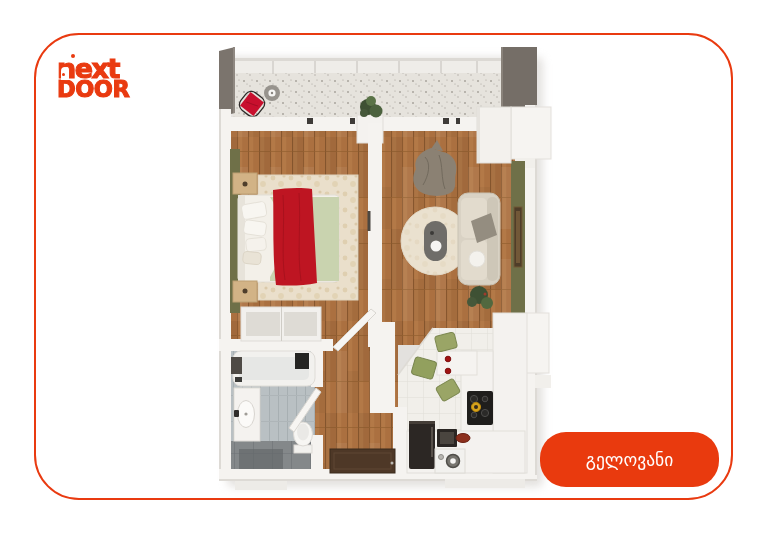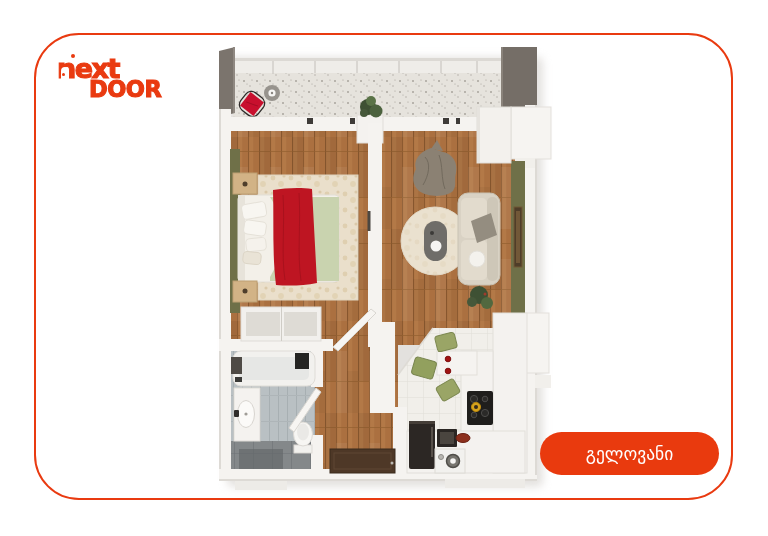--- a/index.html
+++ b/index.html
@@ -10,7 +10,7 @@
   .logo{position:absolute;left:21px;top:24px;color:#E93A10;font-weight:800;cursor:default;}
   .logo-line1{position:relative;font-size:27px;line-height:19px;letter-spacing:-1.5px;
               -webkit-text-stroke:1.1px #E93A10;}
-  .logo-line2{font-size:22.5px;line-height:22px;letter-spacing:-0.5px;margin-left:32px;
+  .logo-line2{font-size:22.5px;line-height:22px;letter-spacing:-0.5px;
               -webkit-text-stroke:1.1px #E93A10;}
   .logo-dot{position:absolute;left:14px;top:-5px;width:4px;height:4px;border-radius:50%;
             background:#E93A10;}

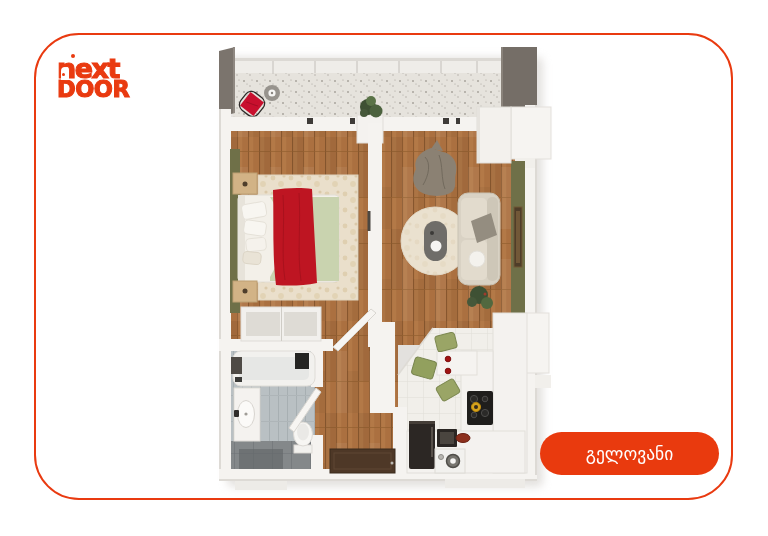--- a/index.html
+++ b/index.html
@@ -19,7 +19,7 @@
   .logo-door-knob{position:absolute;left:1px;top:6px;width:3px;height:3px;border-radius:50%;
                   background:#E93A10;}
   .plan{position:absolute;left:179px;top:10px;width:340px;height:455px;}
-  .cta{position:absolute;left:504px;top:397px;width:179px;height:43px;border:none;
+  .cta{position:absolute;left:504px;top:397px;width:179px;height:55px;border:none;
        border-radius:26px;background:#E93A0E;color:#ffffff;display:flex;align-items:center;
        justify-content:center;font-size:17.5px;font-family:"DejaVu Sans",sans-serif;
        cursor:pointer;padding:0;}

